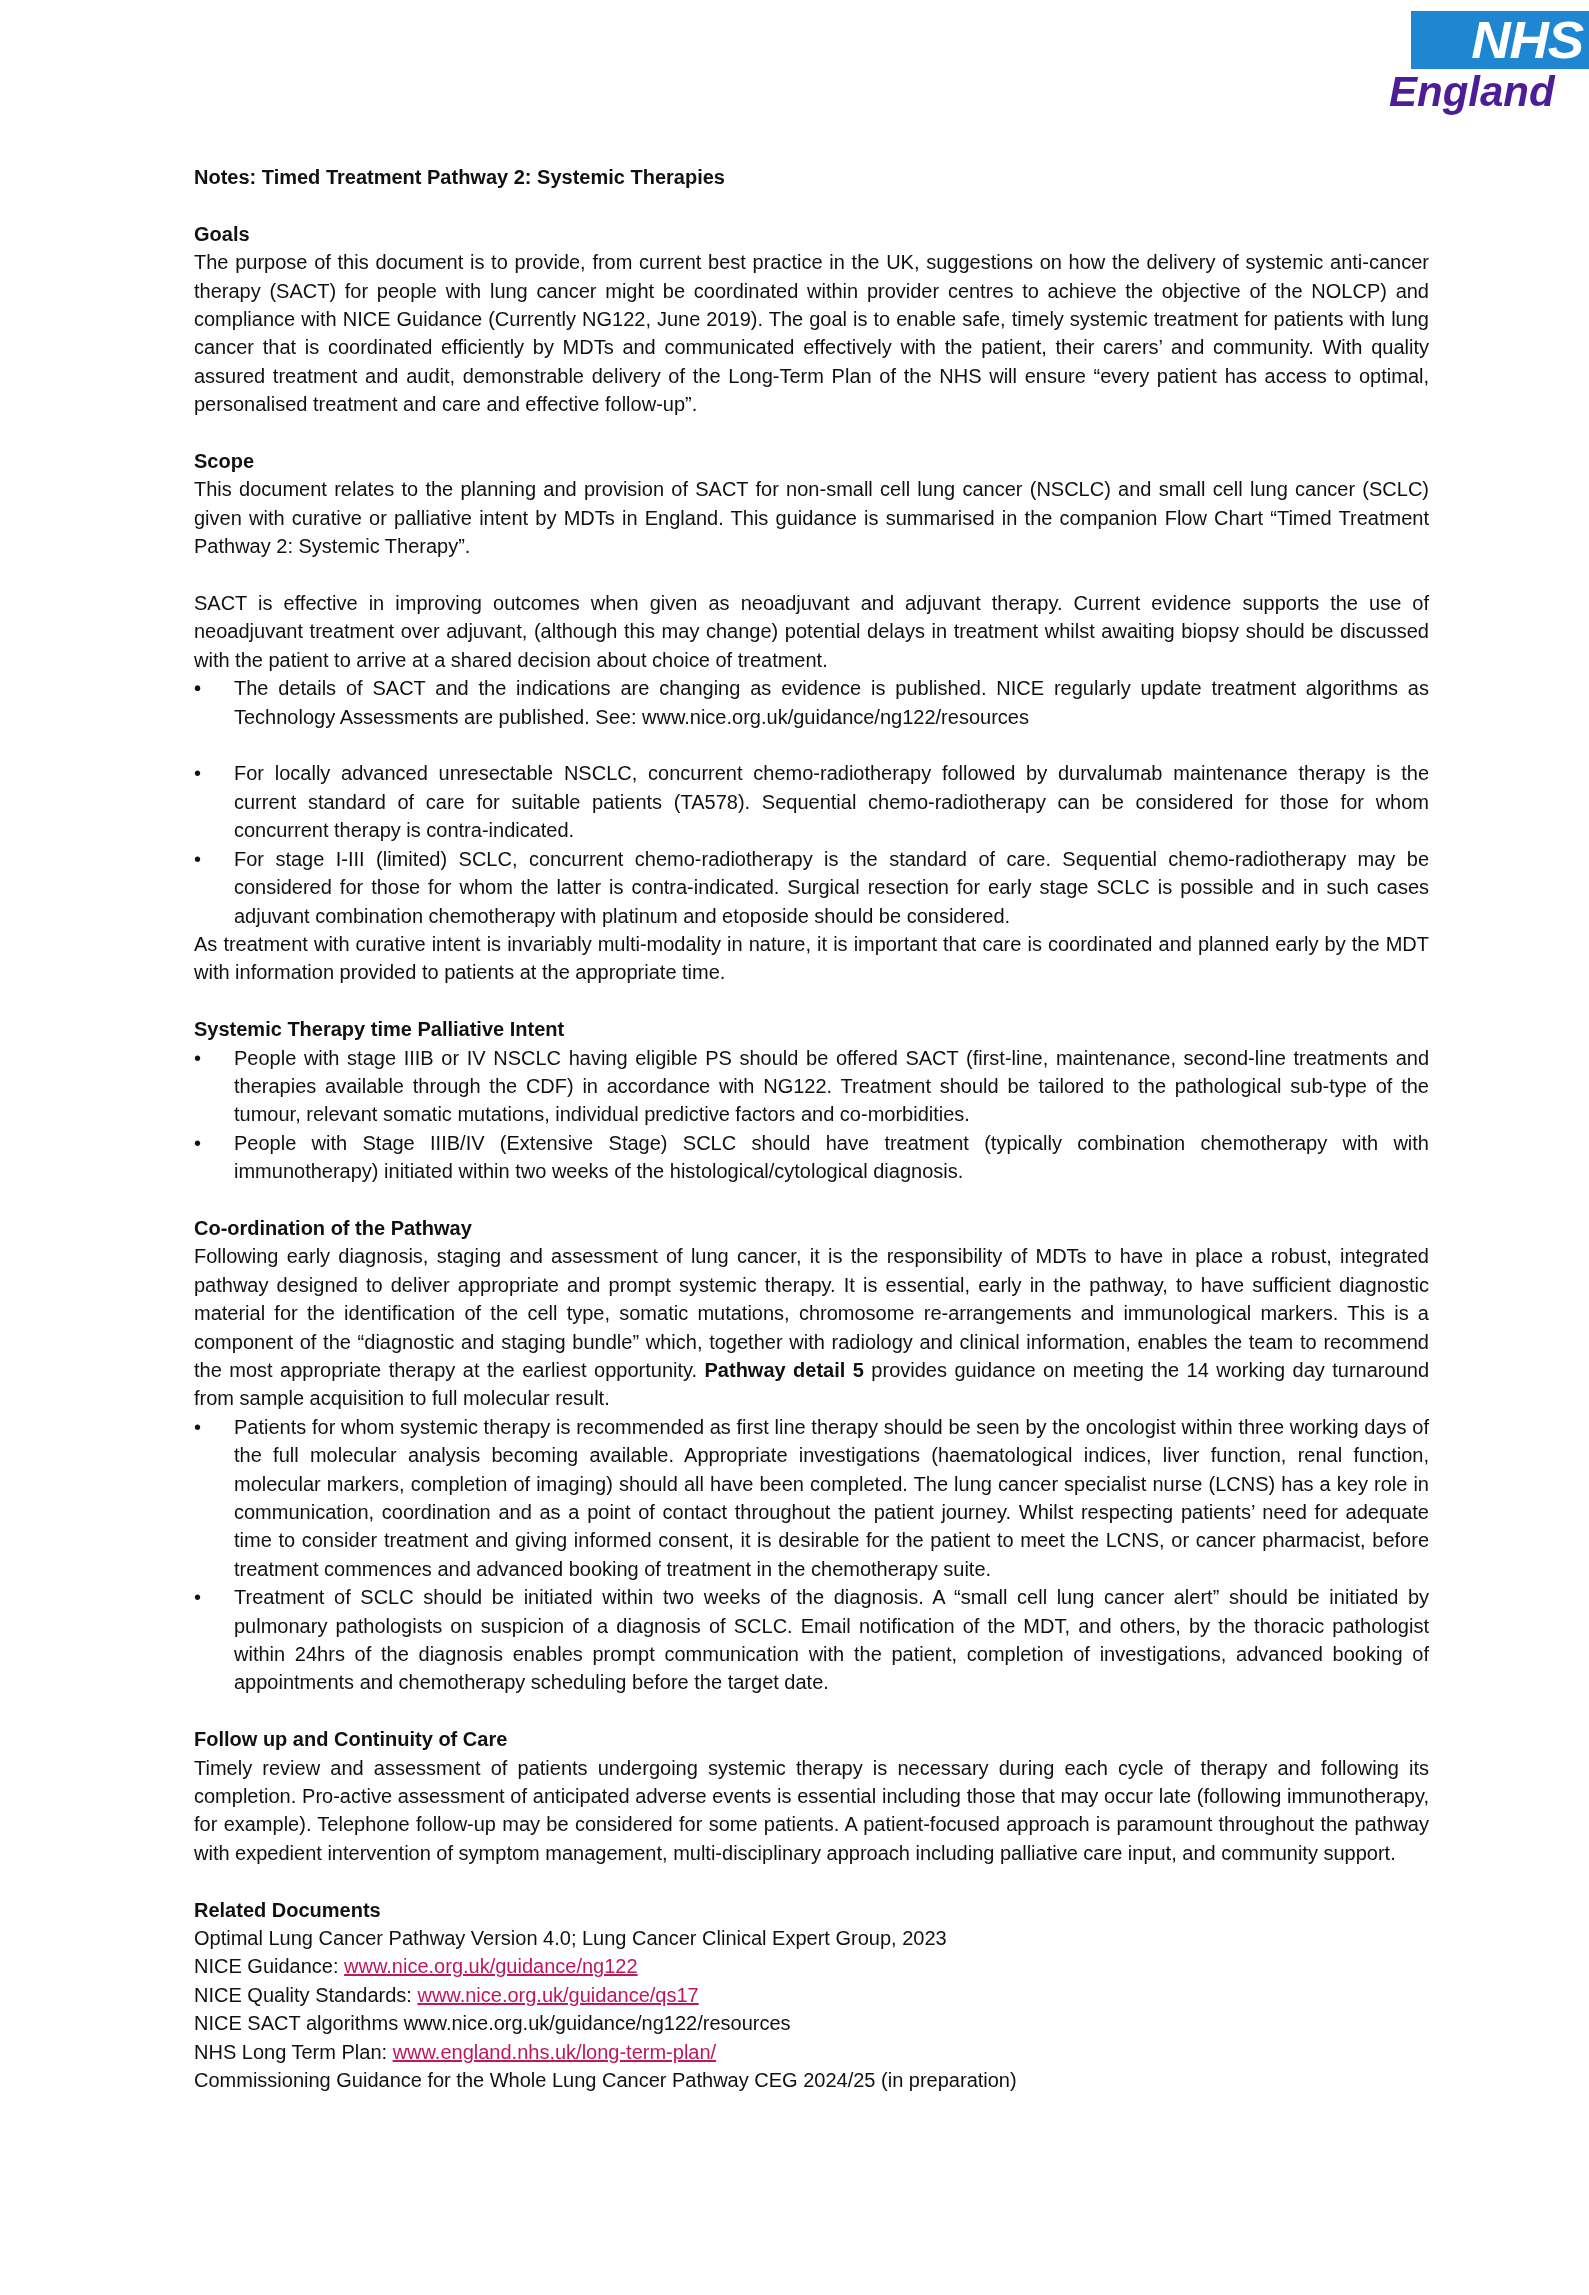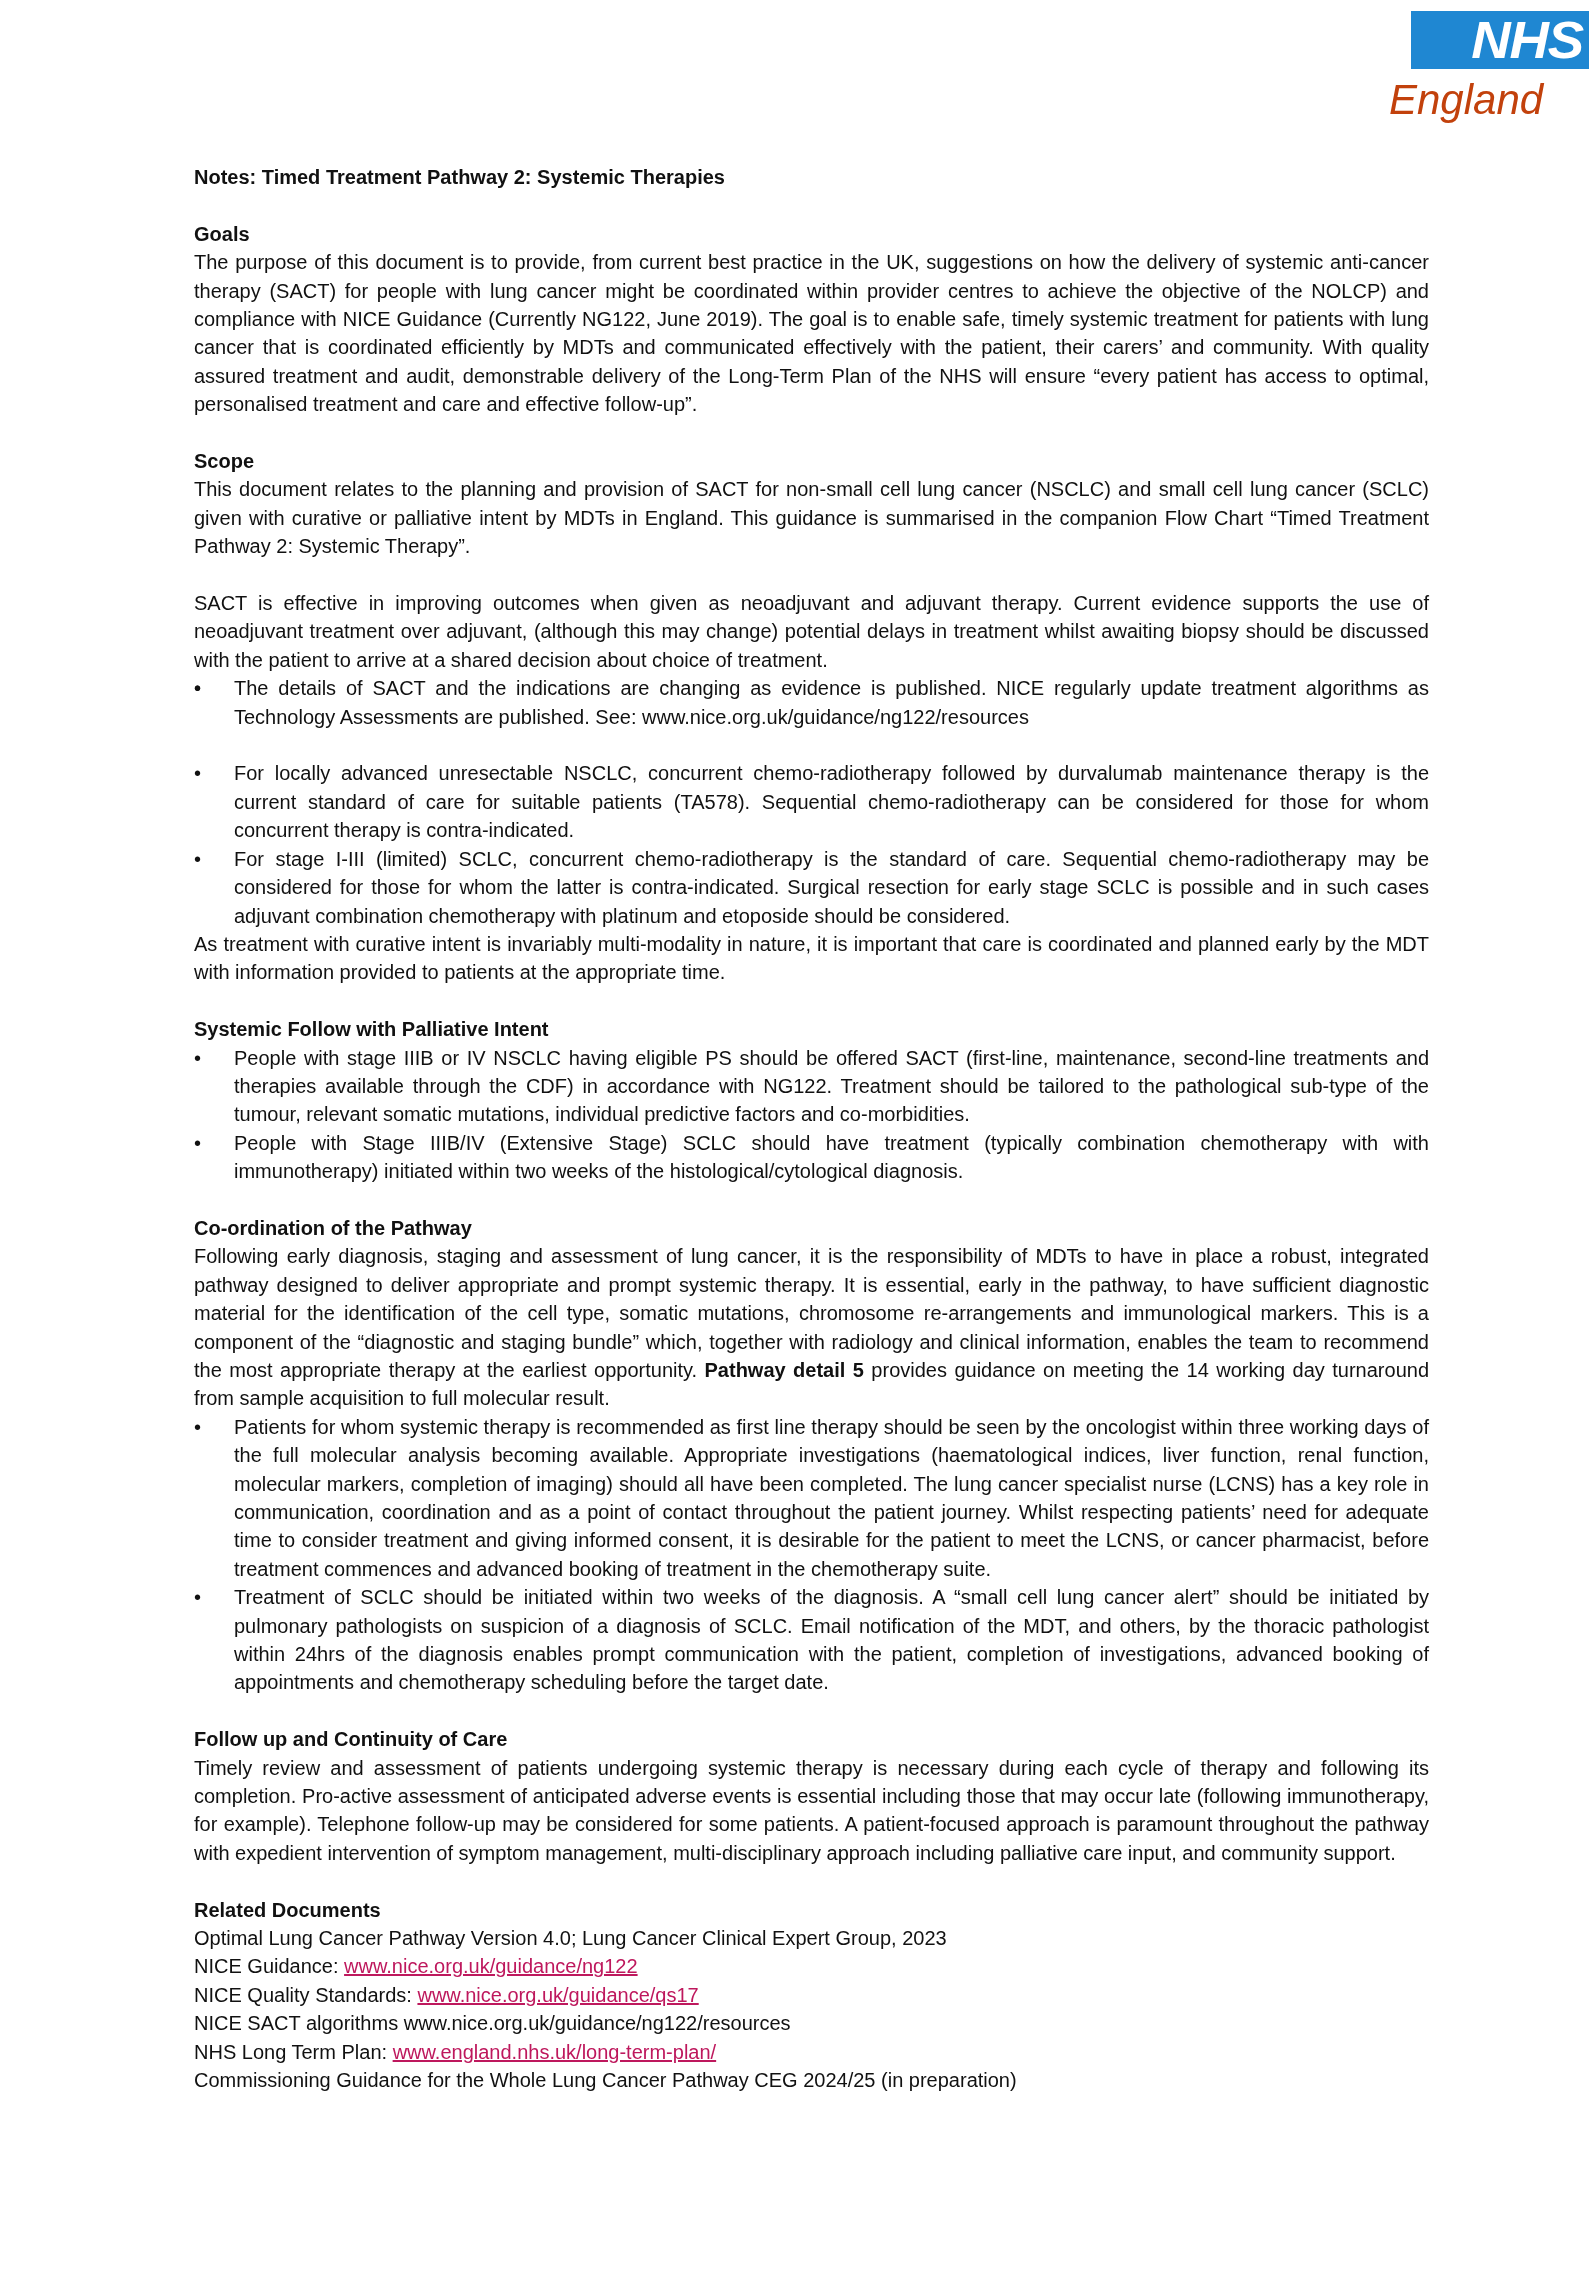--- a/index.html
+++ b/index.html
@@ -18,8 +18,8 @@
     transform: scaleX(1.05);
   }
   .logo-england {
-    font-weight: normal; font-style: italic; font-size: 42px; line-height: 1;
-    margin-top: 10px; color: #c2410c; font-family: "Liberation Sans", sans-serif;
+    font-weight: bold; font-style: italic; font-size: 42px; line-height: 1;
+    margin-top: 2px; color: #4c1d95; font-family: "Liberation Sans", sans-serif;
   }
   .page {
     position: absolute; left: 194px; top: 163px; width: 1235px;

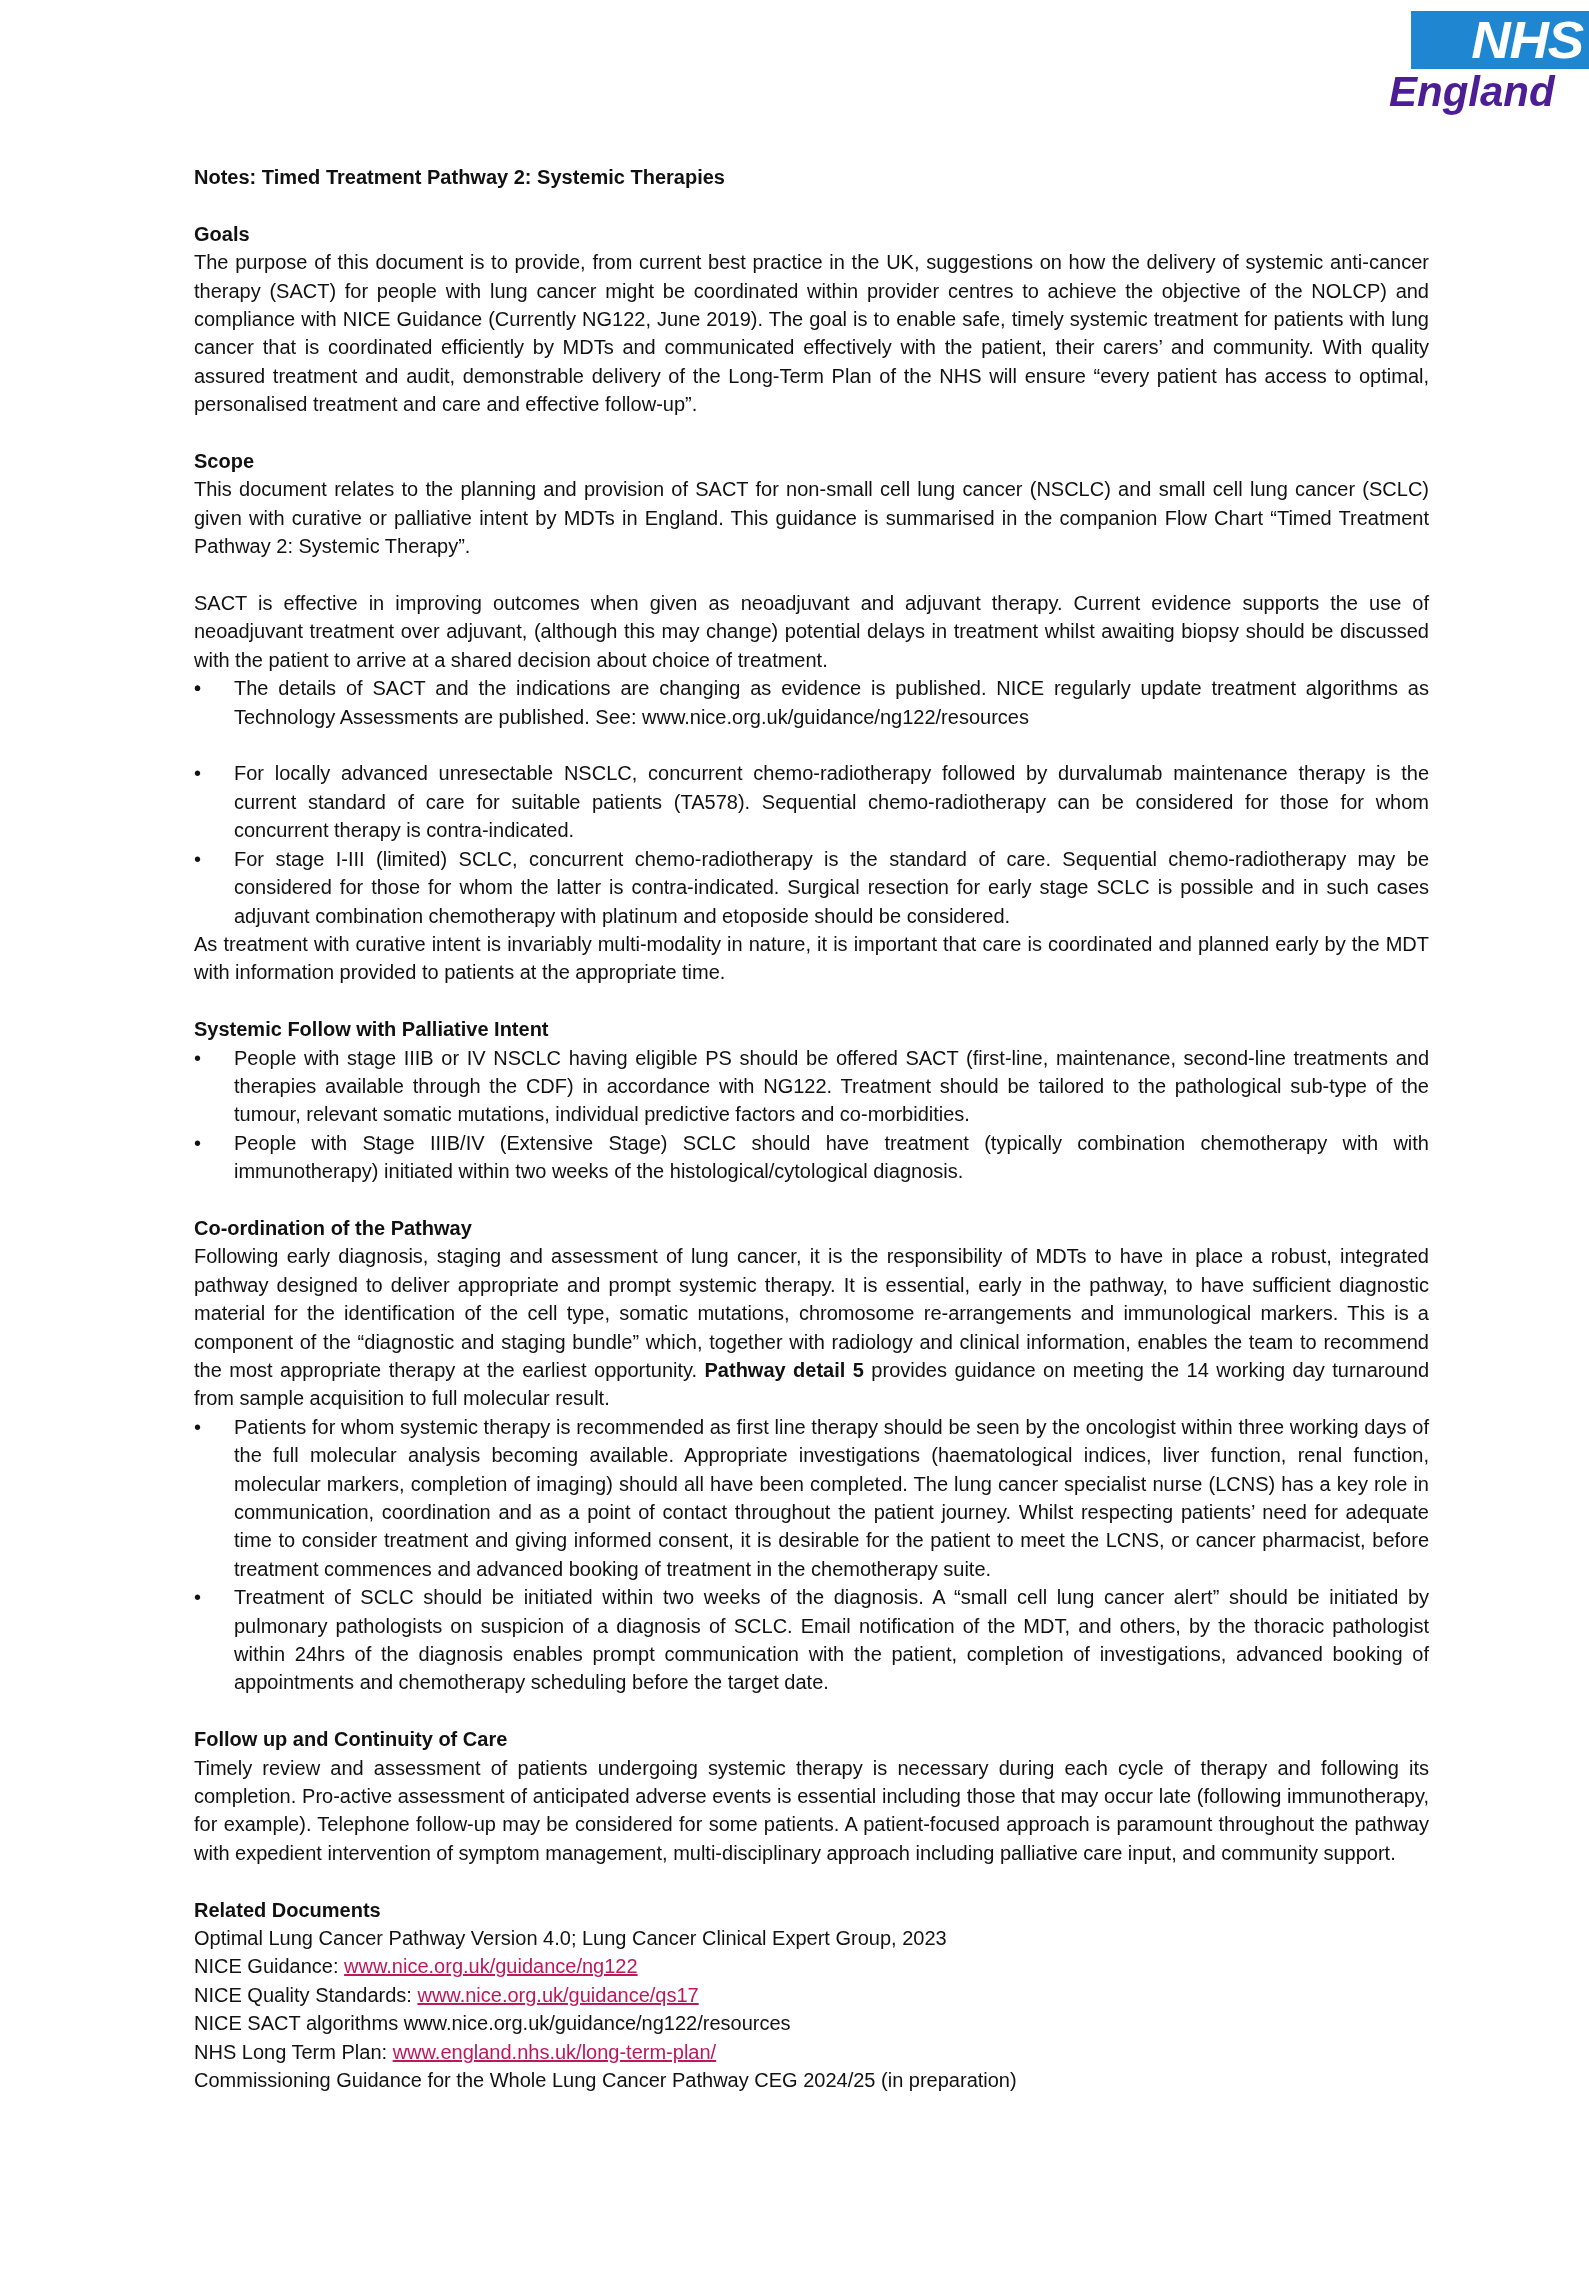--- a/index.html
+++ b/index.html
@@ -75,7 +75,7 @@
   </div>
 
   <div class="section">
-    <div class="section-head">Systemic Follow with Palliative Intent</div>
+    <div class="section-head">Systemic Therapy time Palliative Intent</div>
     <ul>
       <li><span class="bullet">•</span><span>People with stage IIIB or IV NSCLC having eligible PS should be offered SACT (first-line, maintenance, second-line treatments and therapies available through the CDF) in accordance with NG122. Treatment should be tailored to the pathological sub-type of the tumour, relevant somatic mutations, individual predictive factors and co-morbidities.</span></li>
       <li><span class="bullet">•</span><span>People with Stage IIIB/IV (Extensive Stage) SCLC should have treatment (typically combination chemotherapy with with immunotherapy) initiated within two weeks of the histological/cytological diagnosis.</span></li>

